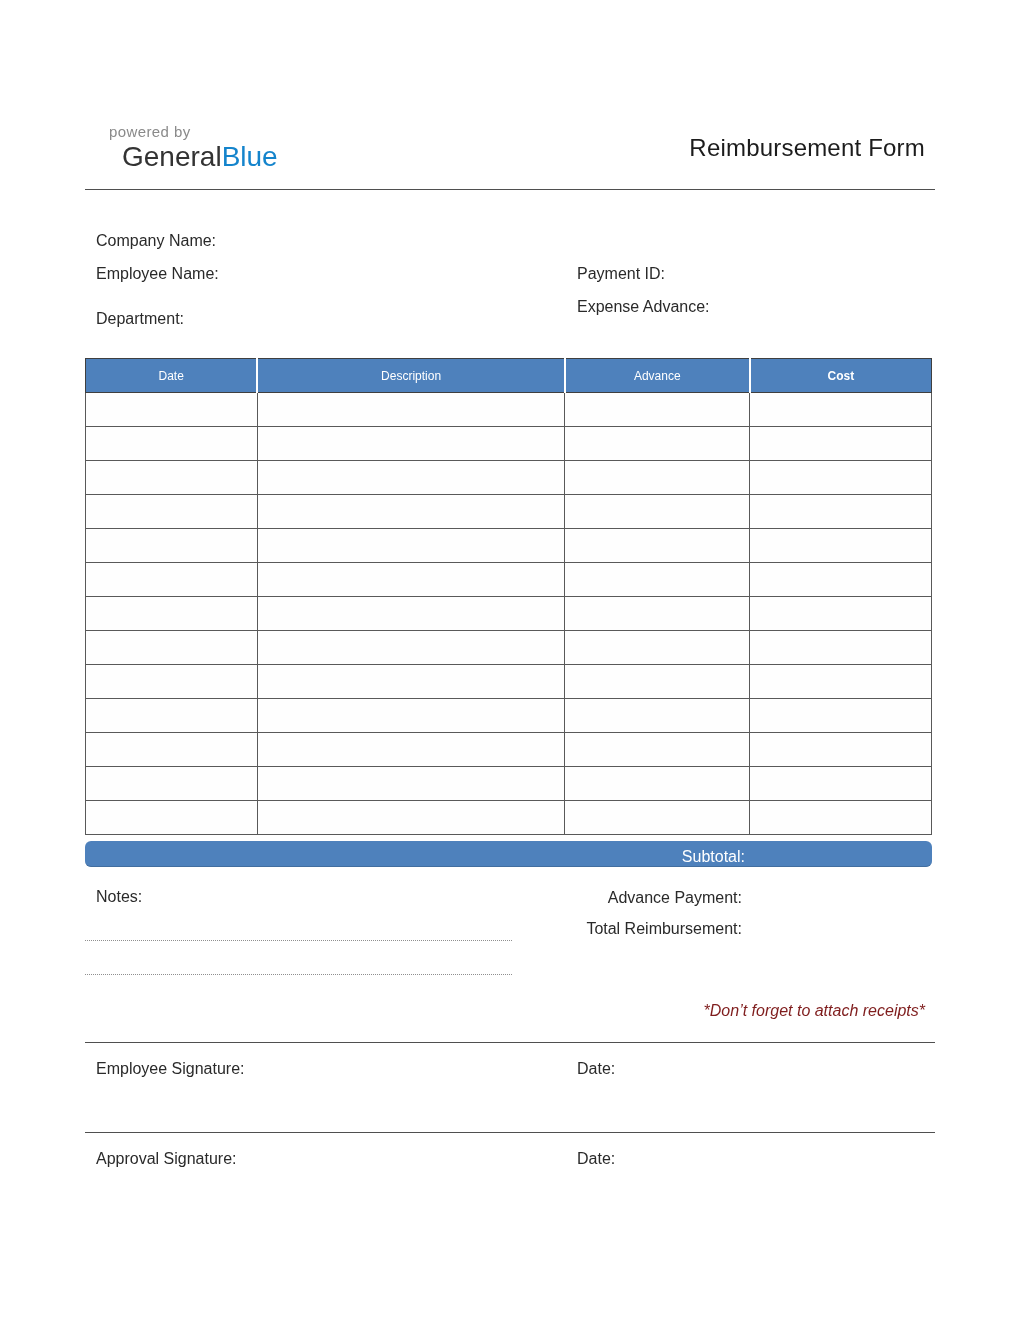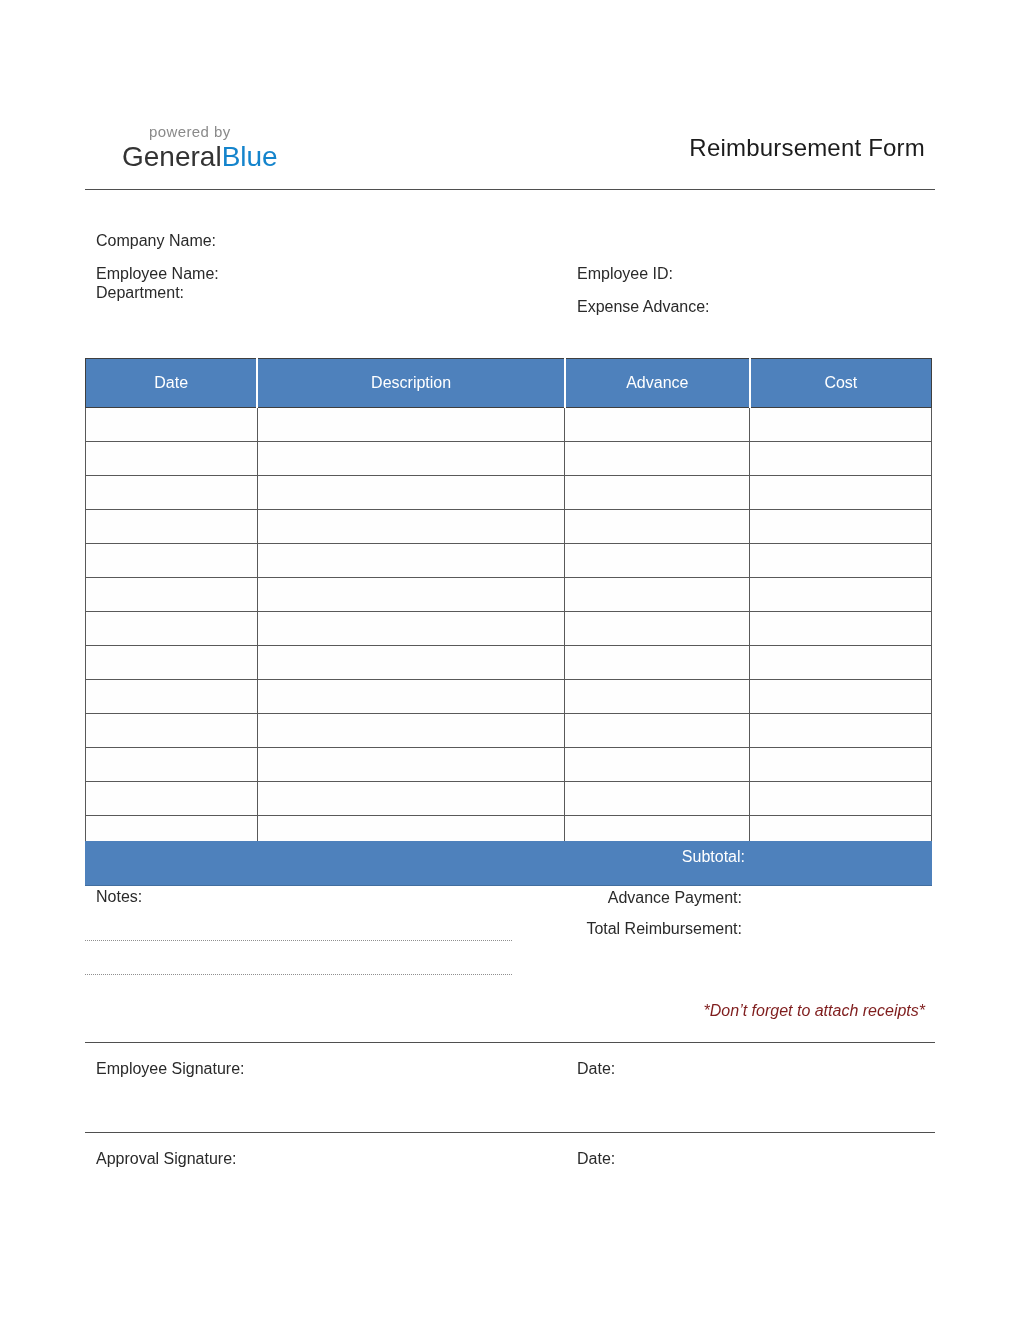--- a/index.html
+++ b/index.html
@@ -24,7 +24,7 @@
   .brand { left: 104px; top: 124px; }
   .powered-by {
     font-size: 15px; color: #8a8a8a; letter-spacing: 0.4px;
-    padding-left: 5px; line-height: 1.1; margin-left: 40px;
+    padding-left: 5px; line-height: 1.1;
   }
   .brand-name { font-size: 28px; font-weight: 500; line-height: 1.15; margin-left: 18px; }
   .brand-dark { color: #333333; }

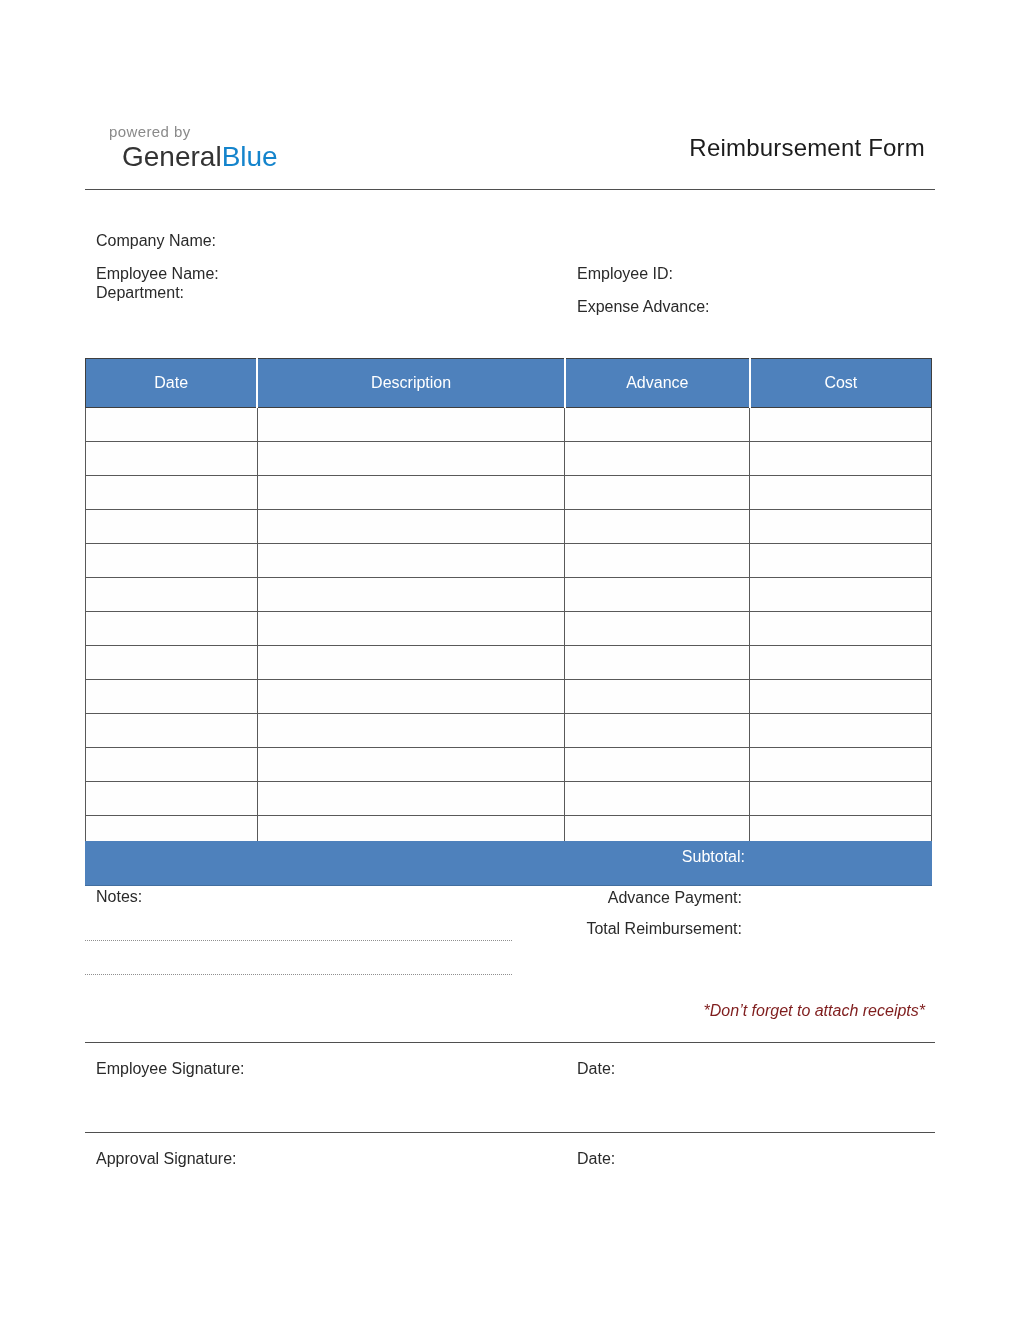--- a/index.html
+++ b/index.html
@@ -120,7 +120,7 @@
 <div class="abs label fld-company">Company Name:</div>
 <div class="abs label fld-employee">Employee Name:</div>
 <div class="abs label fld-dept">Department:</div>
-<div class="abs label fld-empid">Employee ID:</div>
+<div class="abs label fld-empid">Payment ID:</div>
 <div class="abs label fld-period">Expense Advance:</div>
 
 <table class="expense-table">

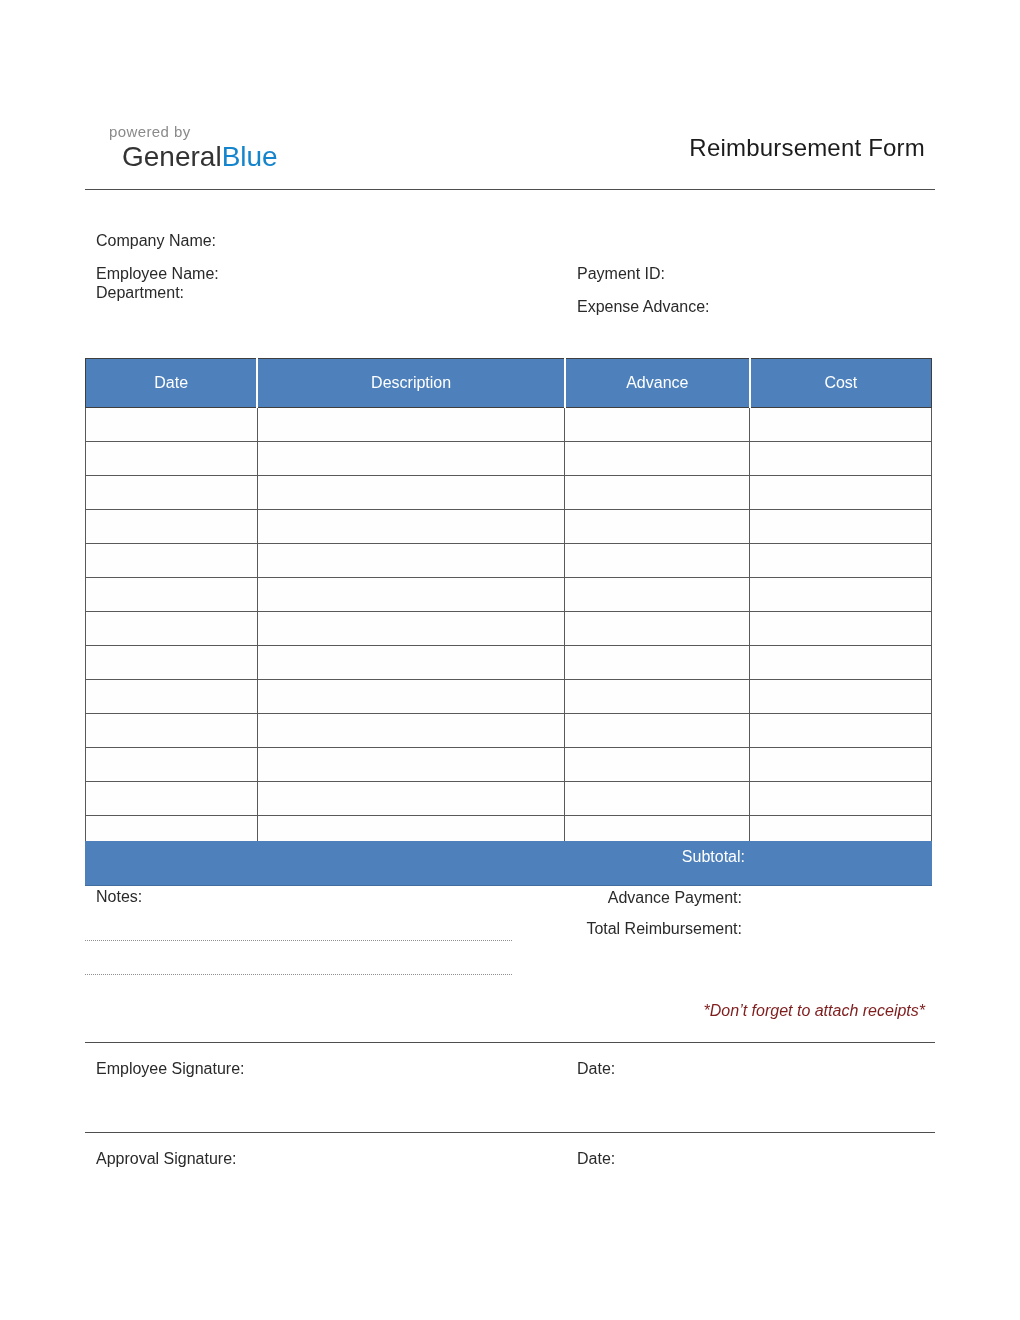--- a/index.html
+++ b/index.html
@@ -44,7 +44,7 @@
   .label { font-size: 16px; color: var(--ink); line-height: 1.1; }
   .fld-company   { left: 96px;  top: 232px; }
   .fld-employee  { left: 96px;  top: 265px; }
-  .fld-dept      { left: 96px;  top: 284px; }
+  .fld-dept      { left: 96px;  top: 310px; }
   .fld-empid     { left: 577px; top: 265px; }
   .fld-period    { left: 577px; top: 298px; }
 

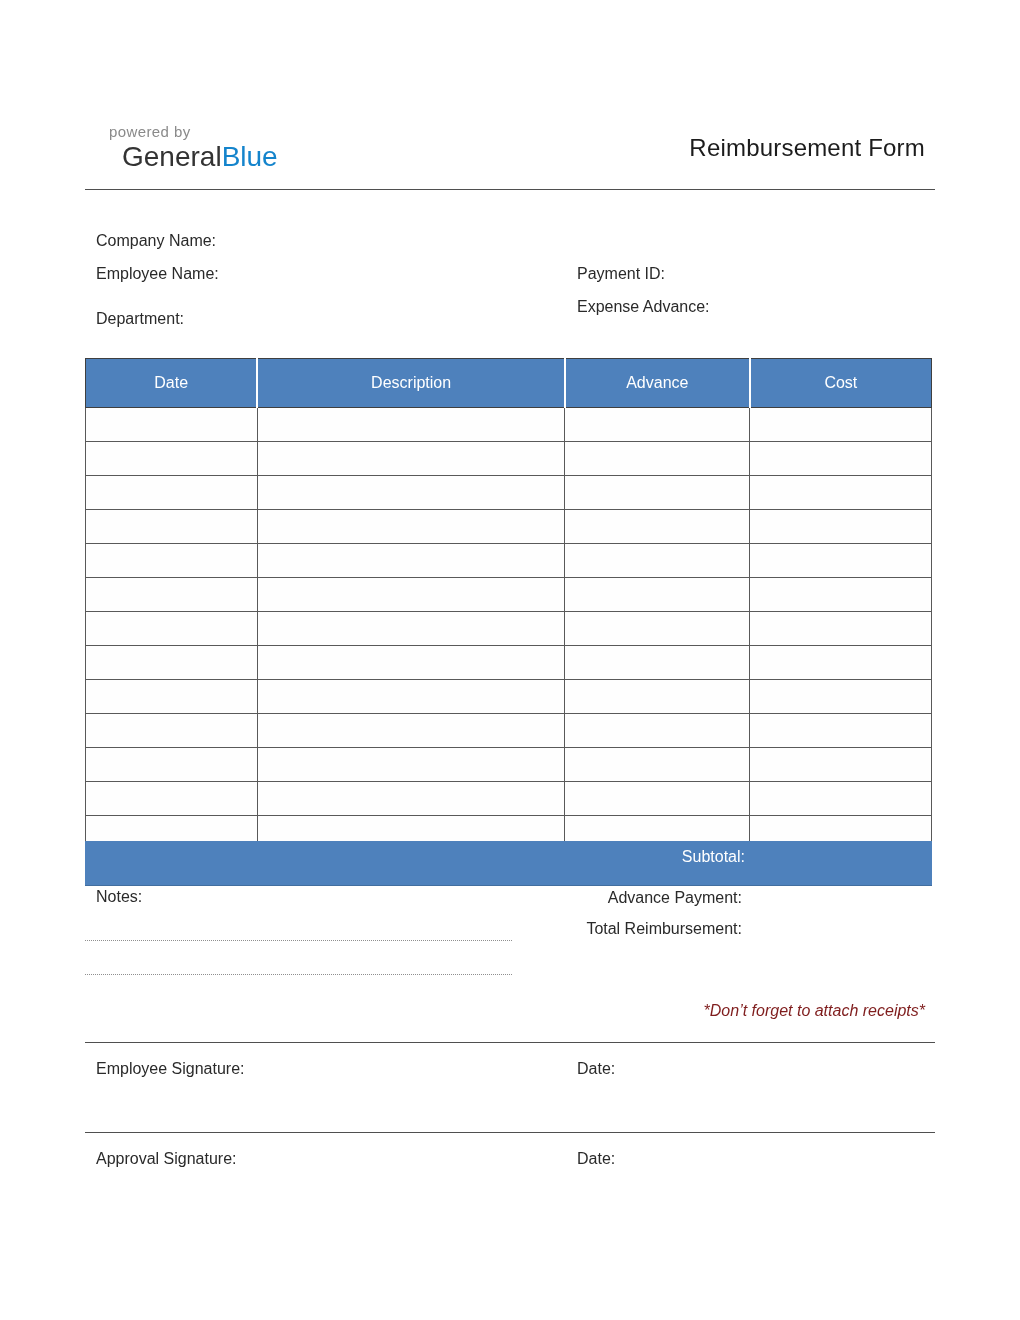--- a/index.html
+++ b/index.html
@@ -55,7 +55,7 @@
   }
   .expense-table th {
     background: var(--accent-blue); color: #ffffff;
-    font-weight: 400; font-size: 16px; height: 49px;
+    font-weight: 400; font-size: 12px; height: 34px;
     border-top: 1px solid #3f3f3f; border-bottom: 1px solid #3f3f3f;
   }
   .expense-table th:first-child { border-left: 1px solid #3f3f3f; }

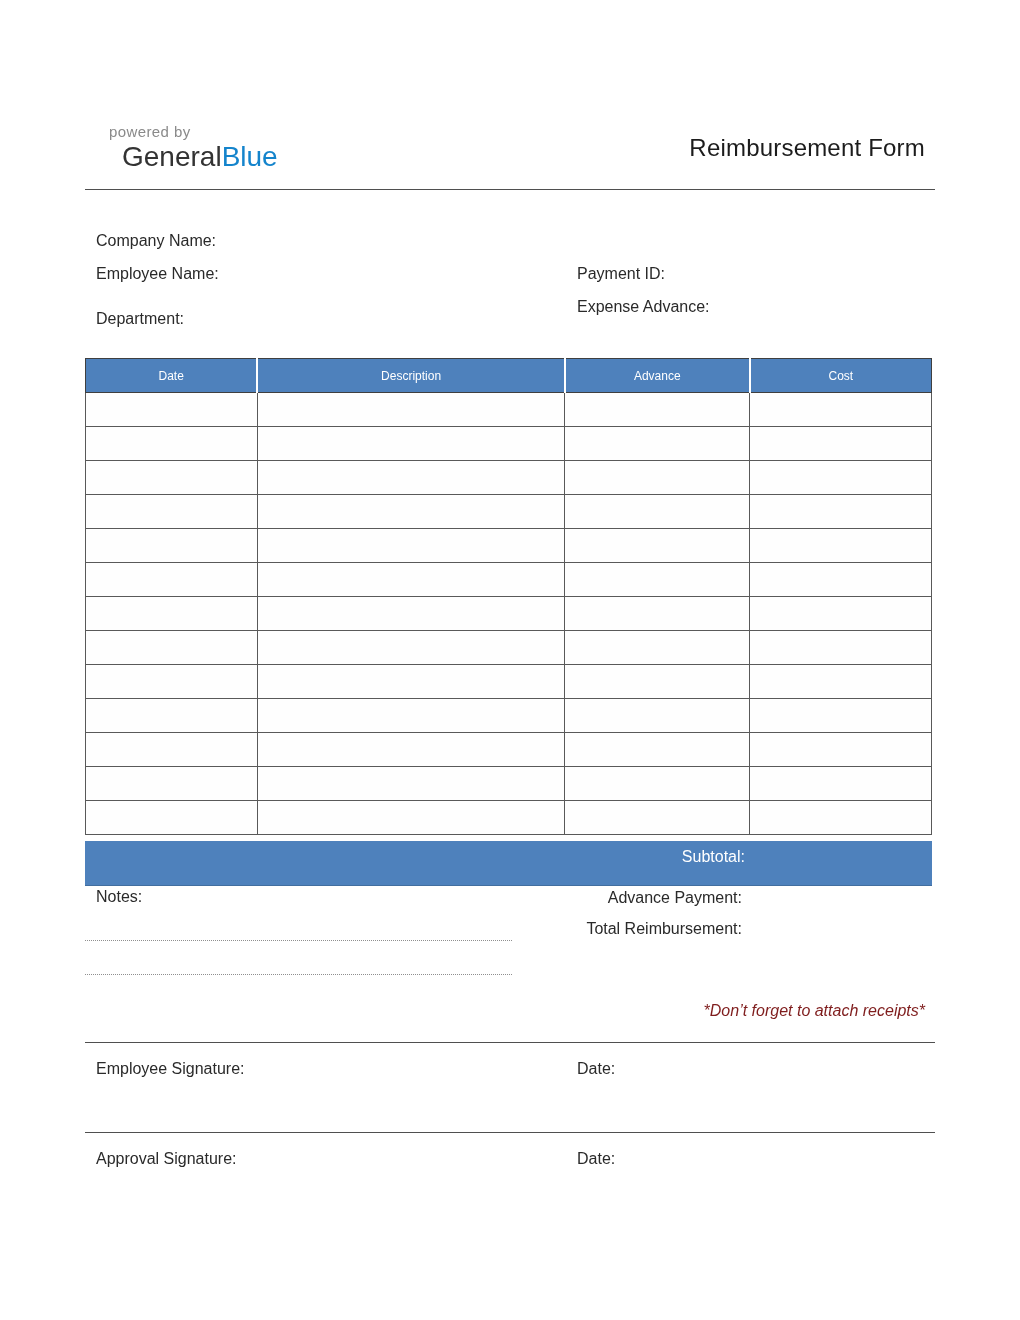--- a/index.html
+++ b/index.html
@@ -59,7 +59,7 @@
     border-top: 1px solid #3f3f3f; border-bottom: 1px solid #3f3f3f;
   }
   .expense-table th:first-child { border-left: 1px solid #3f3f3f; }
-  .expense-table th:last-child  { border-right: 1px solid #3f3f3f; }
+  .expense-table th:last-child  { border-right: 1px solid #3f3f3f; font-weight: bold; }
   .expense-table th + th { border-left: 2px solid #ffffff; margin-left: 41px; }
   .expense-table td {
     height: 34px; background: #fefefe;

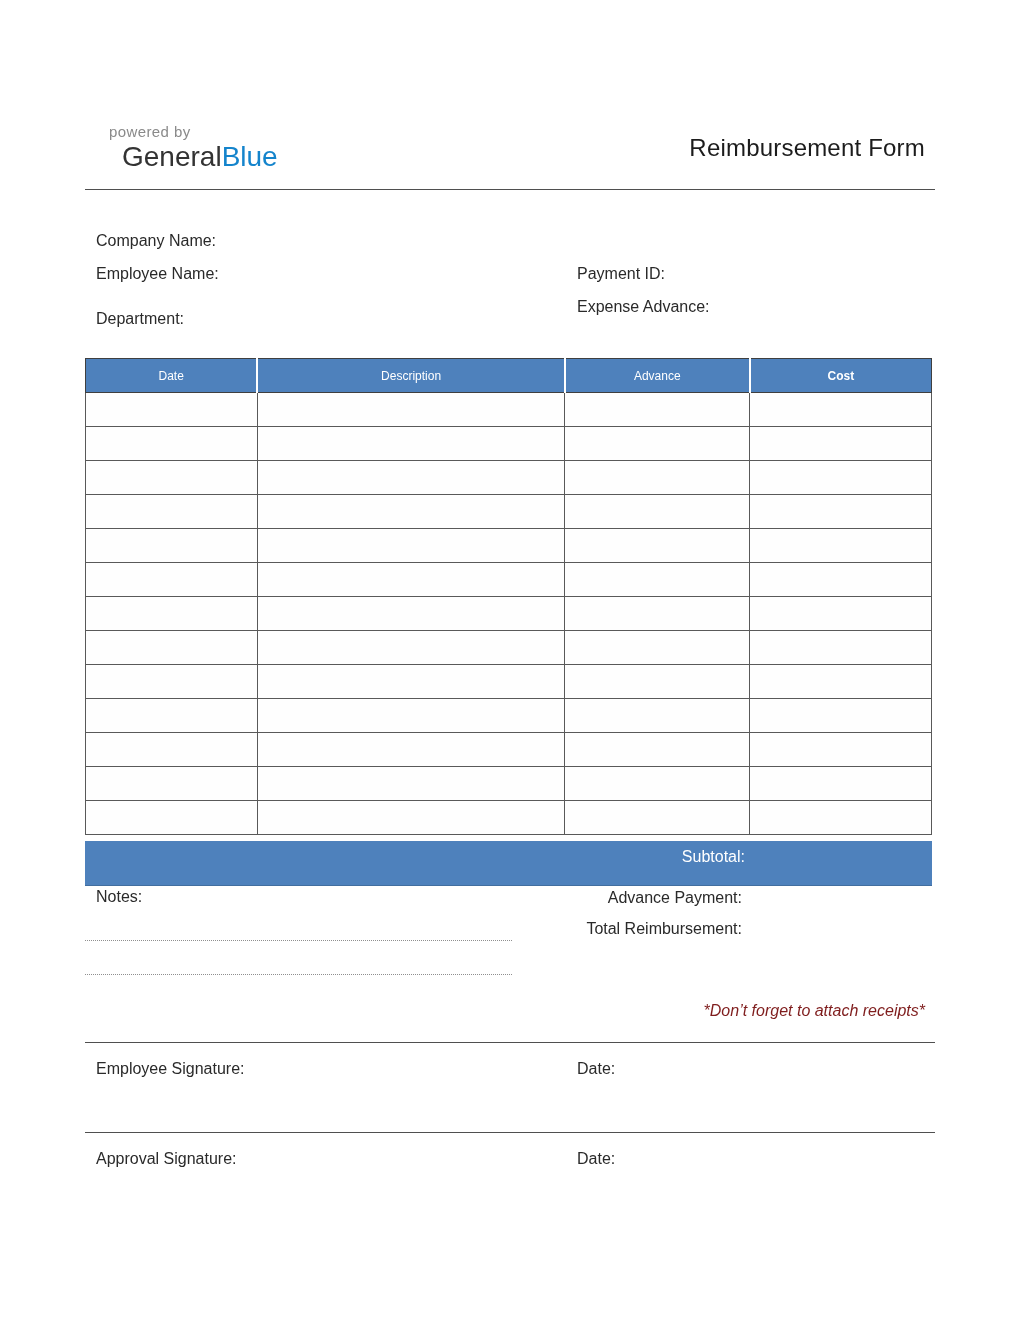--- a/index.html
+++ b/index.html
@@ -68,9 +68,10 @@
 
   
   .subtotal-bar {
-    left: 85px; top: 841px; width: 847px; height: 45px;
+    left: 85px; top: 841px; width: 847px; height: 26px;
     background: var(--accent-blue);
     border-bottom: 1px solid #426e9f;
+    border-radius: 6px;
   }
   .subtotal-label {
     position: absolute; right: 187px; top: 7px;

